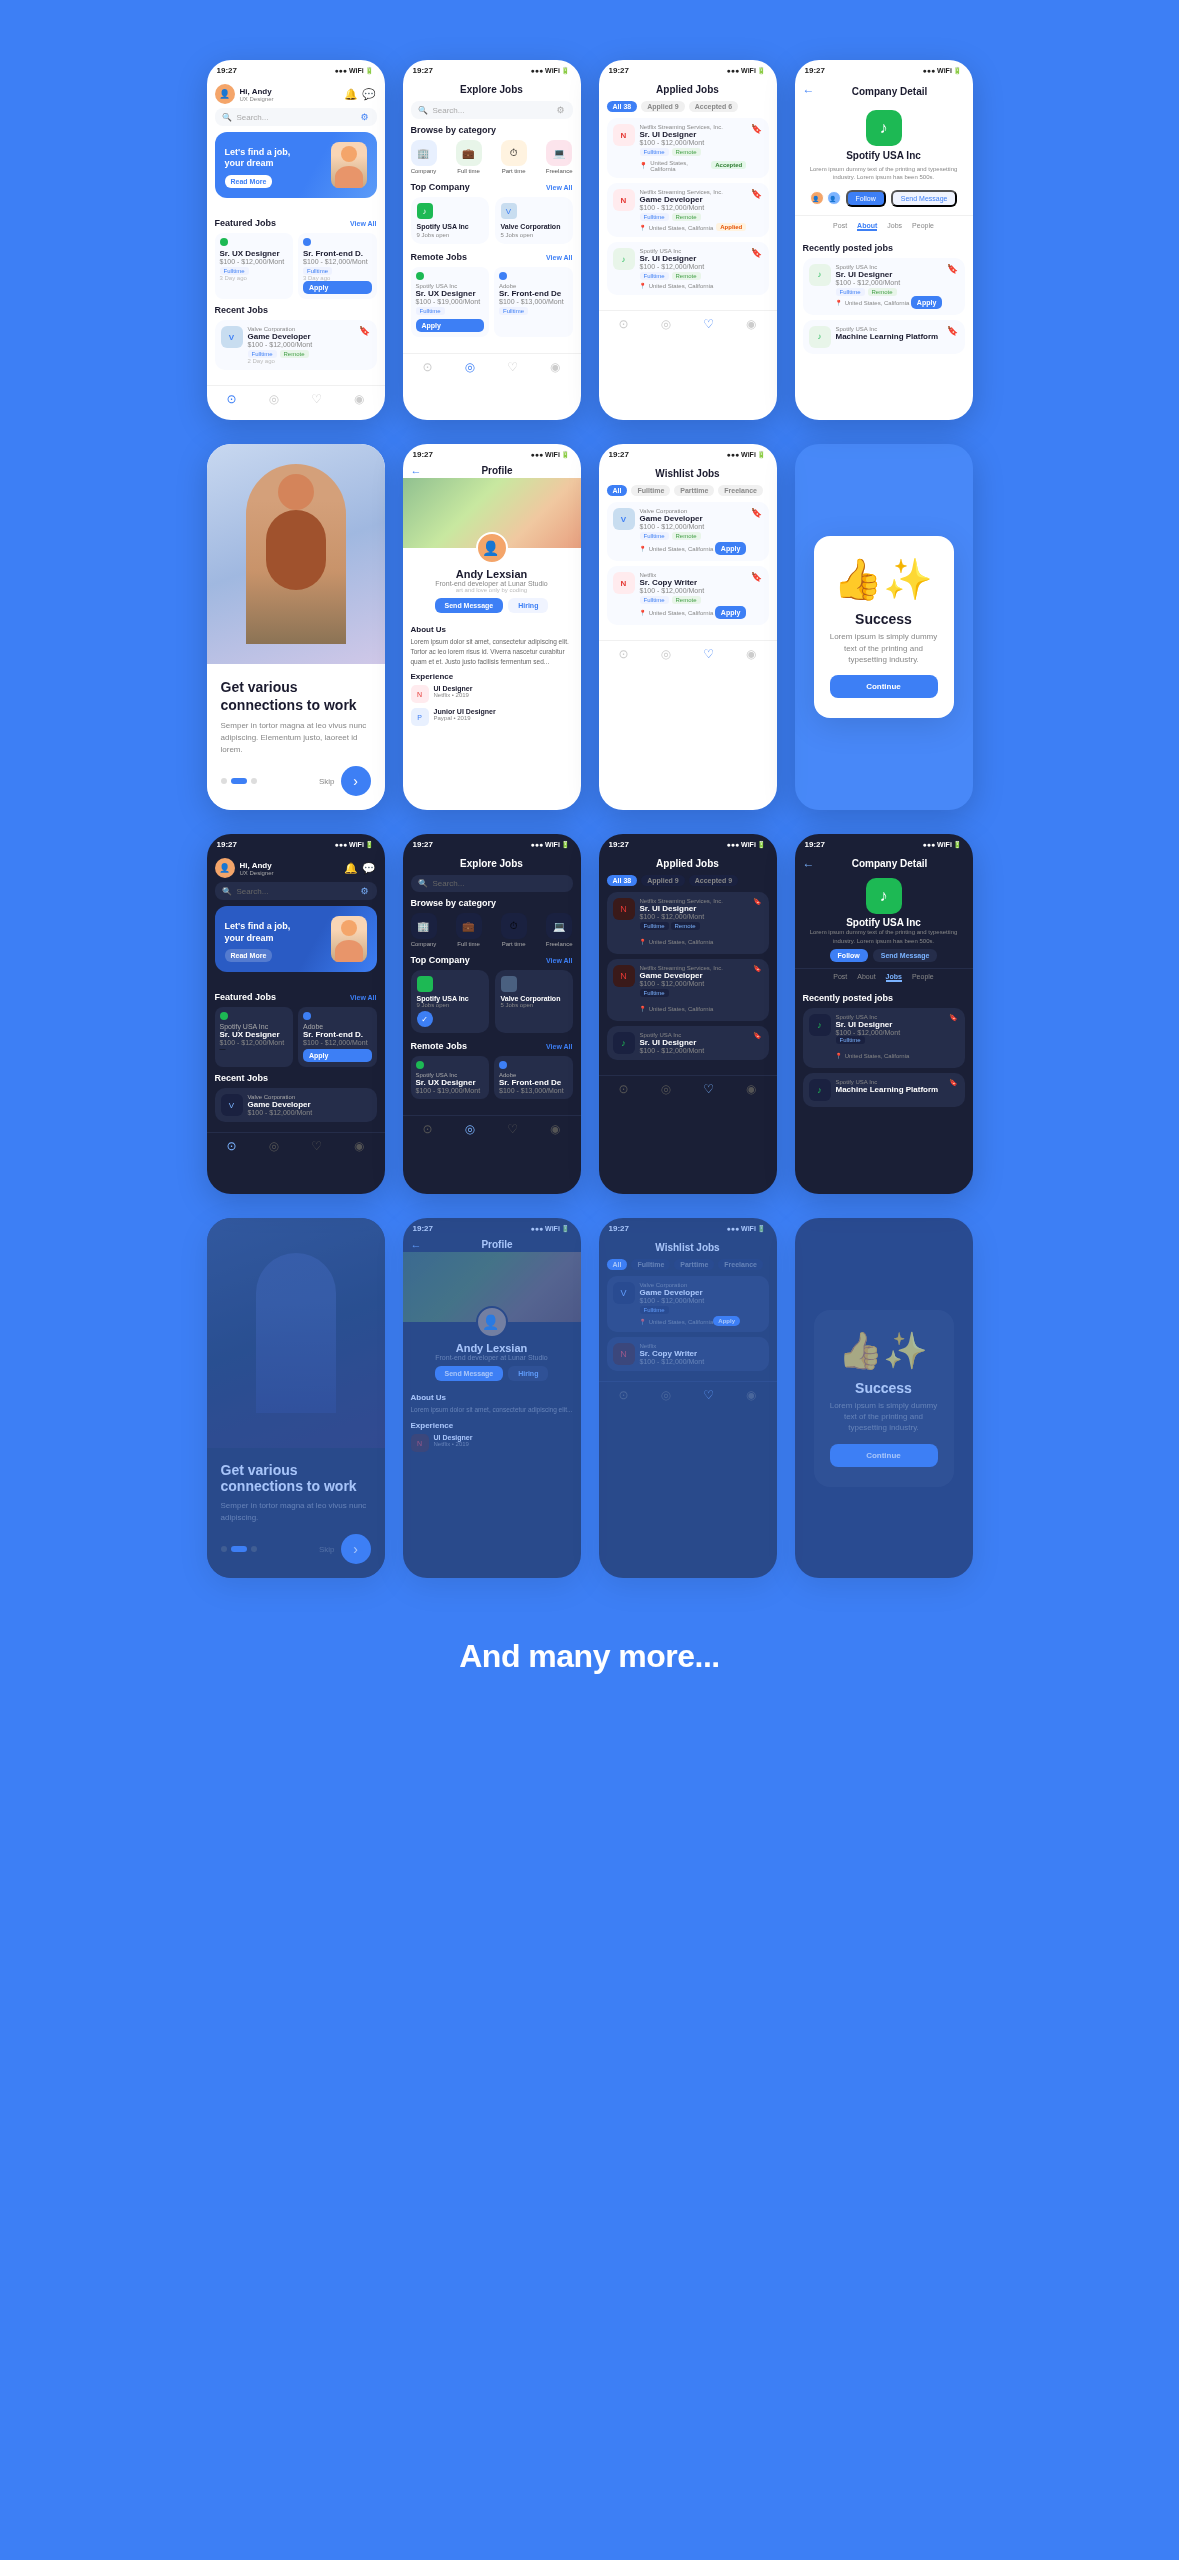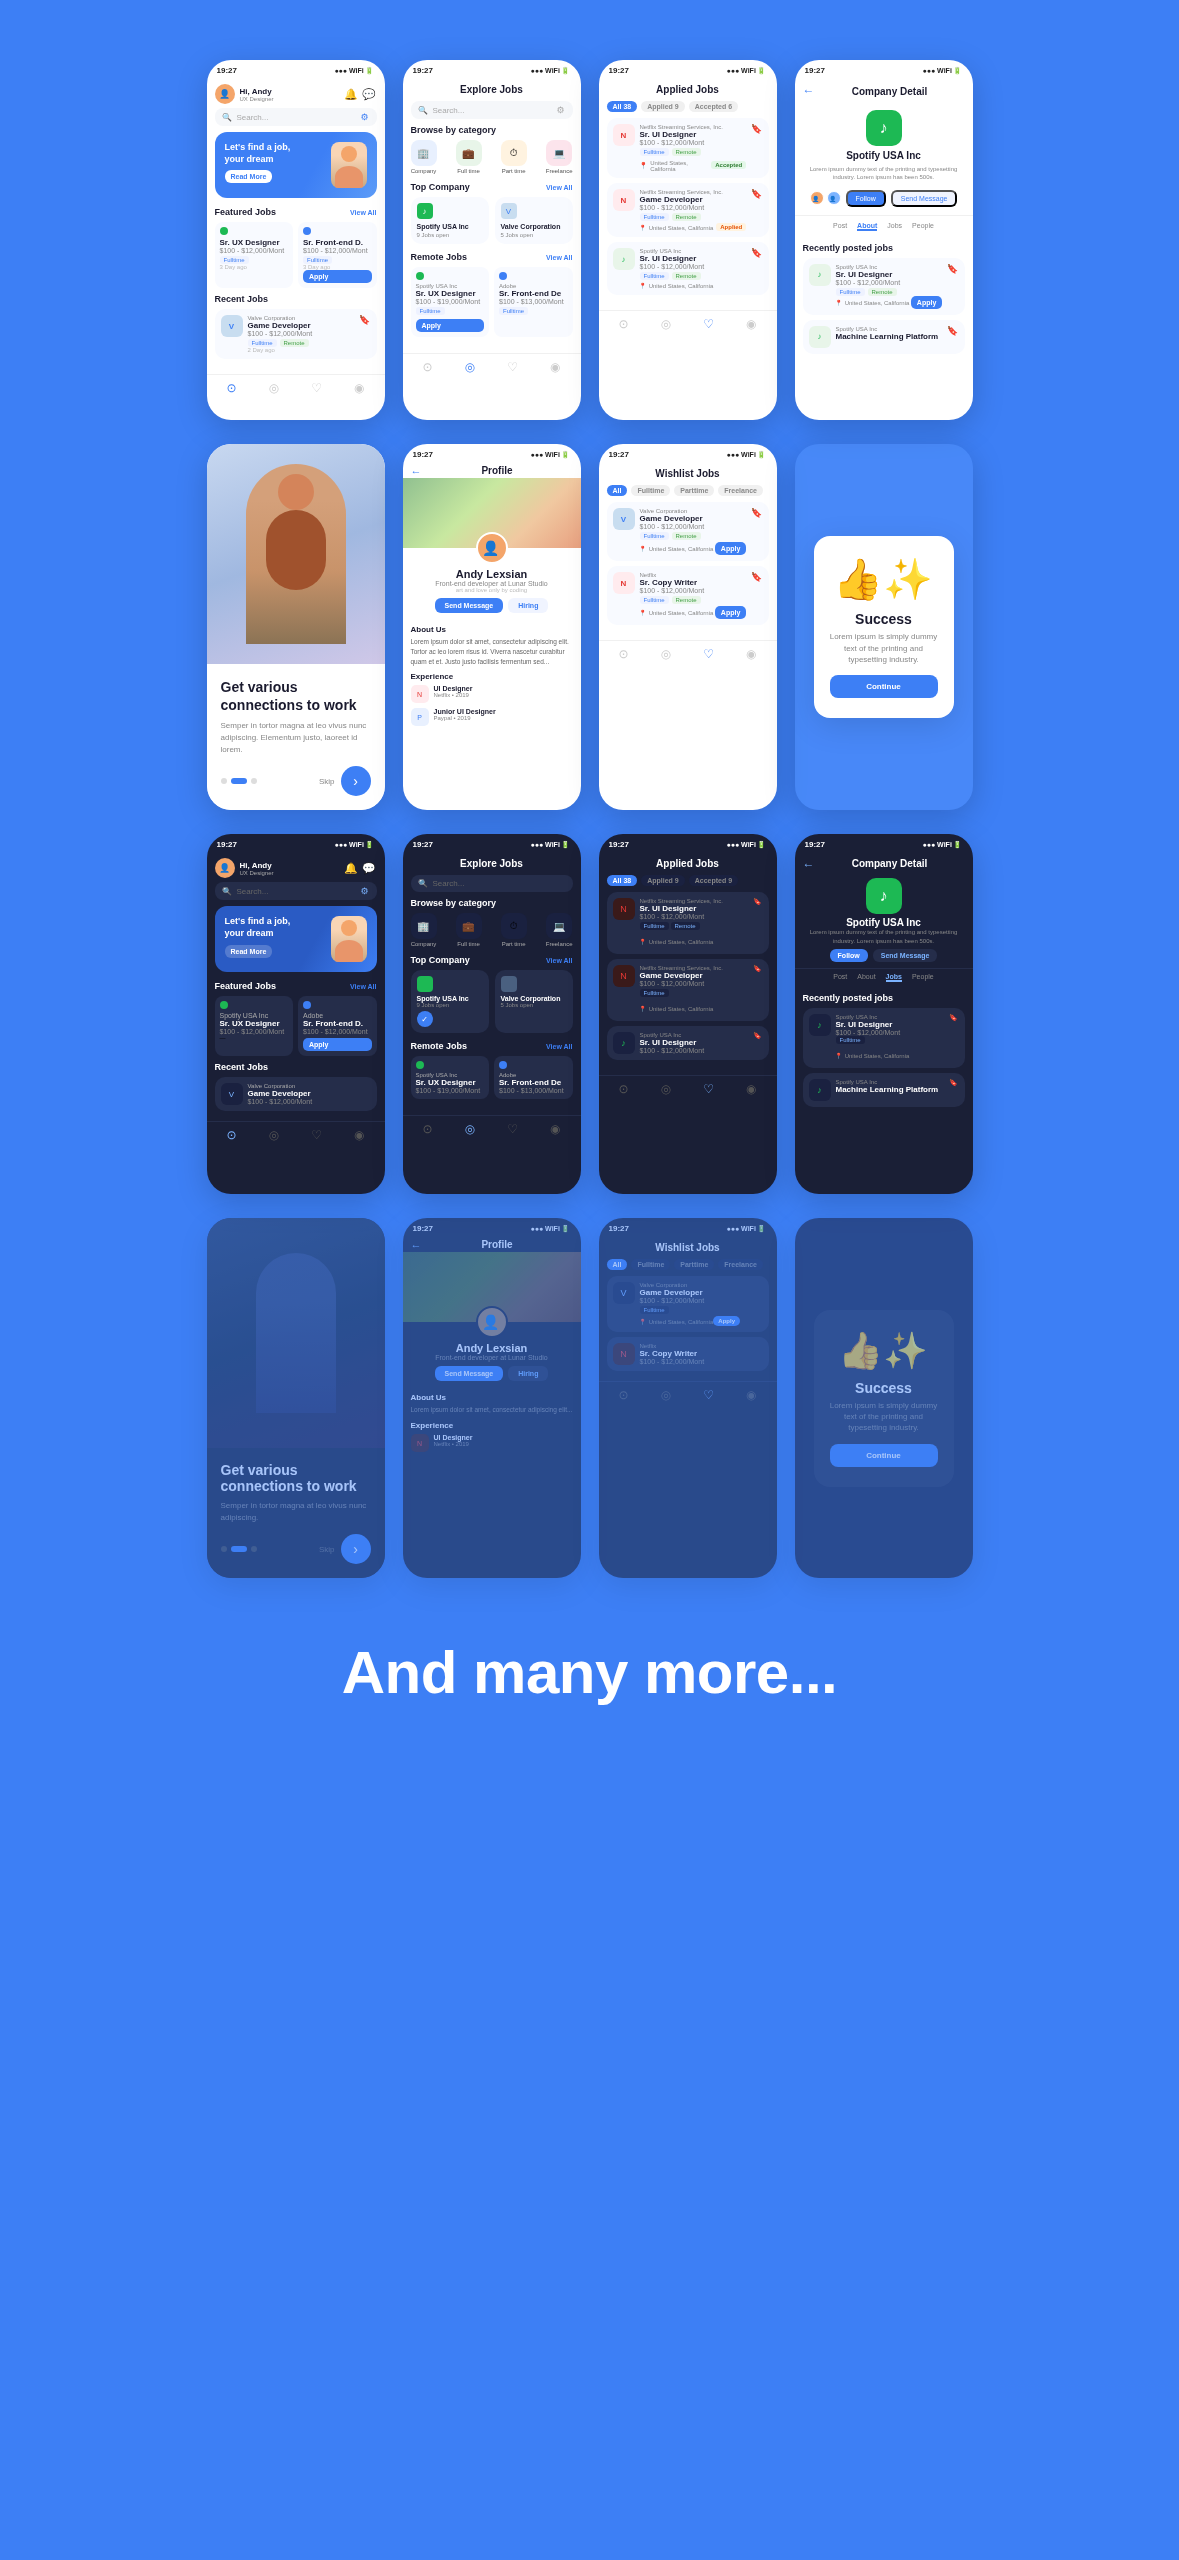--- a/index.html
+++ b/index.html
@@ -74,10 +74,10 @@
       border-radius: 12px;
       padding: 10px;
       color: white;
-      margin-bottom: 9px;
+      margin-bottom: 20px;
       display: flex;
       justify-content: space-between;
-      align-items: flex-start;
+      align-items: flex-end;
       min-height: 54px;
     }
     .blue-card-text { font-size: 9px; font-weight: 700; line-height: 1.3; }

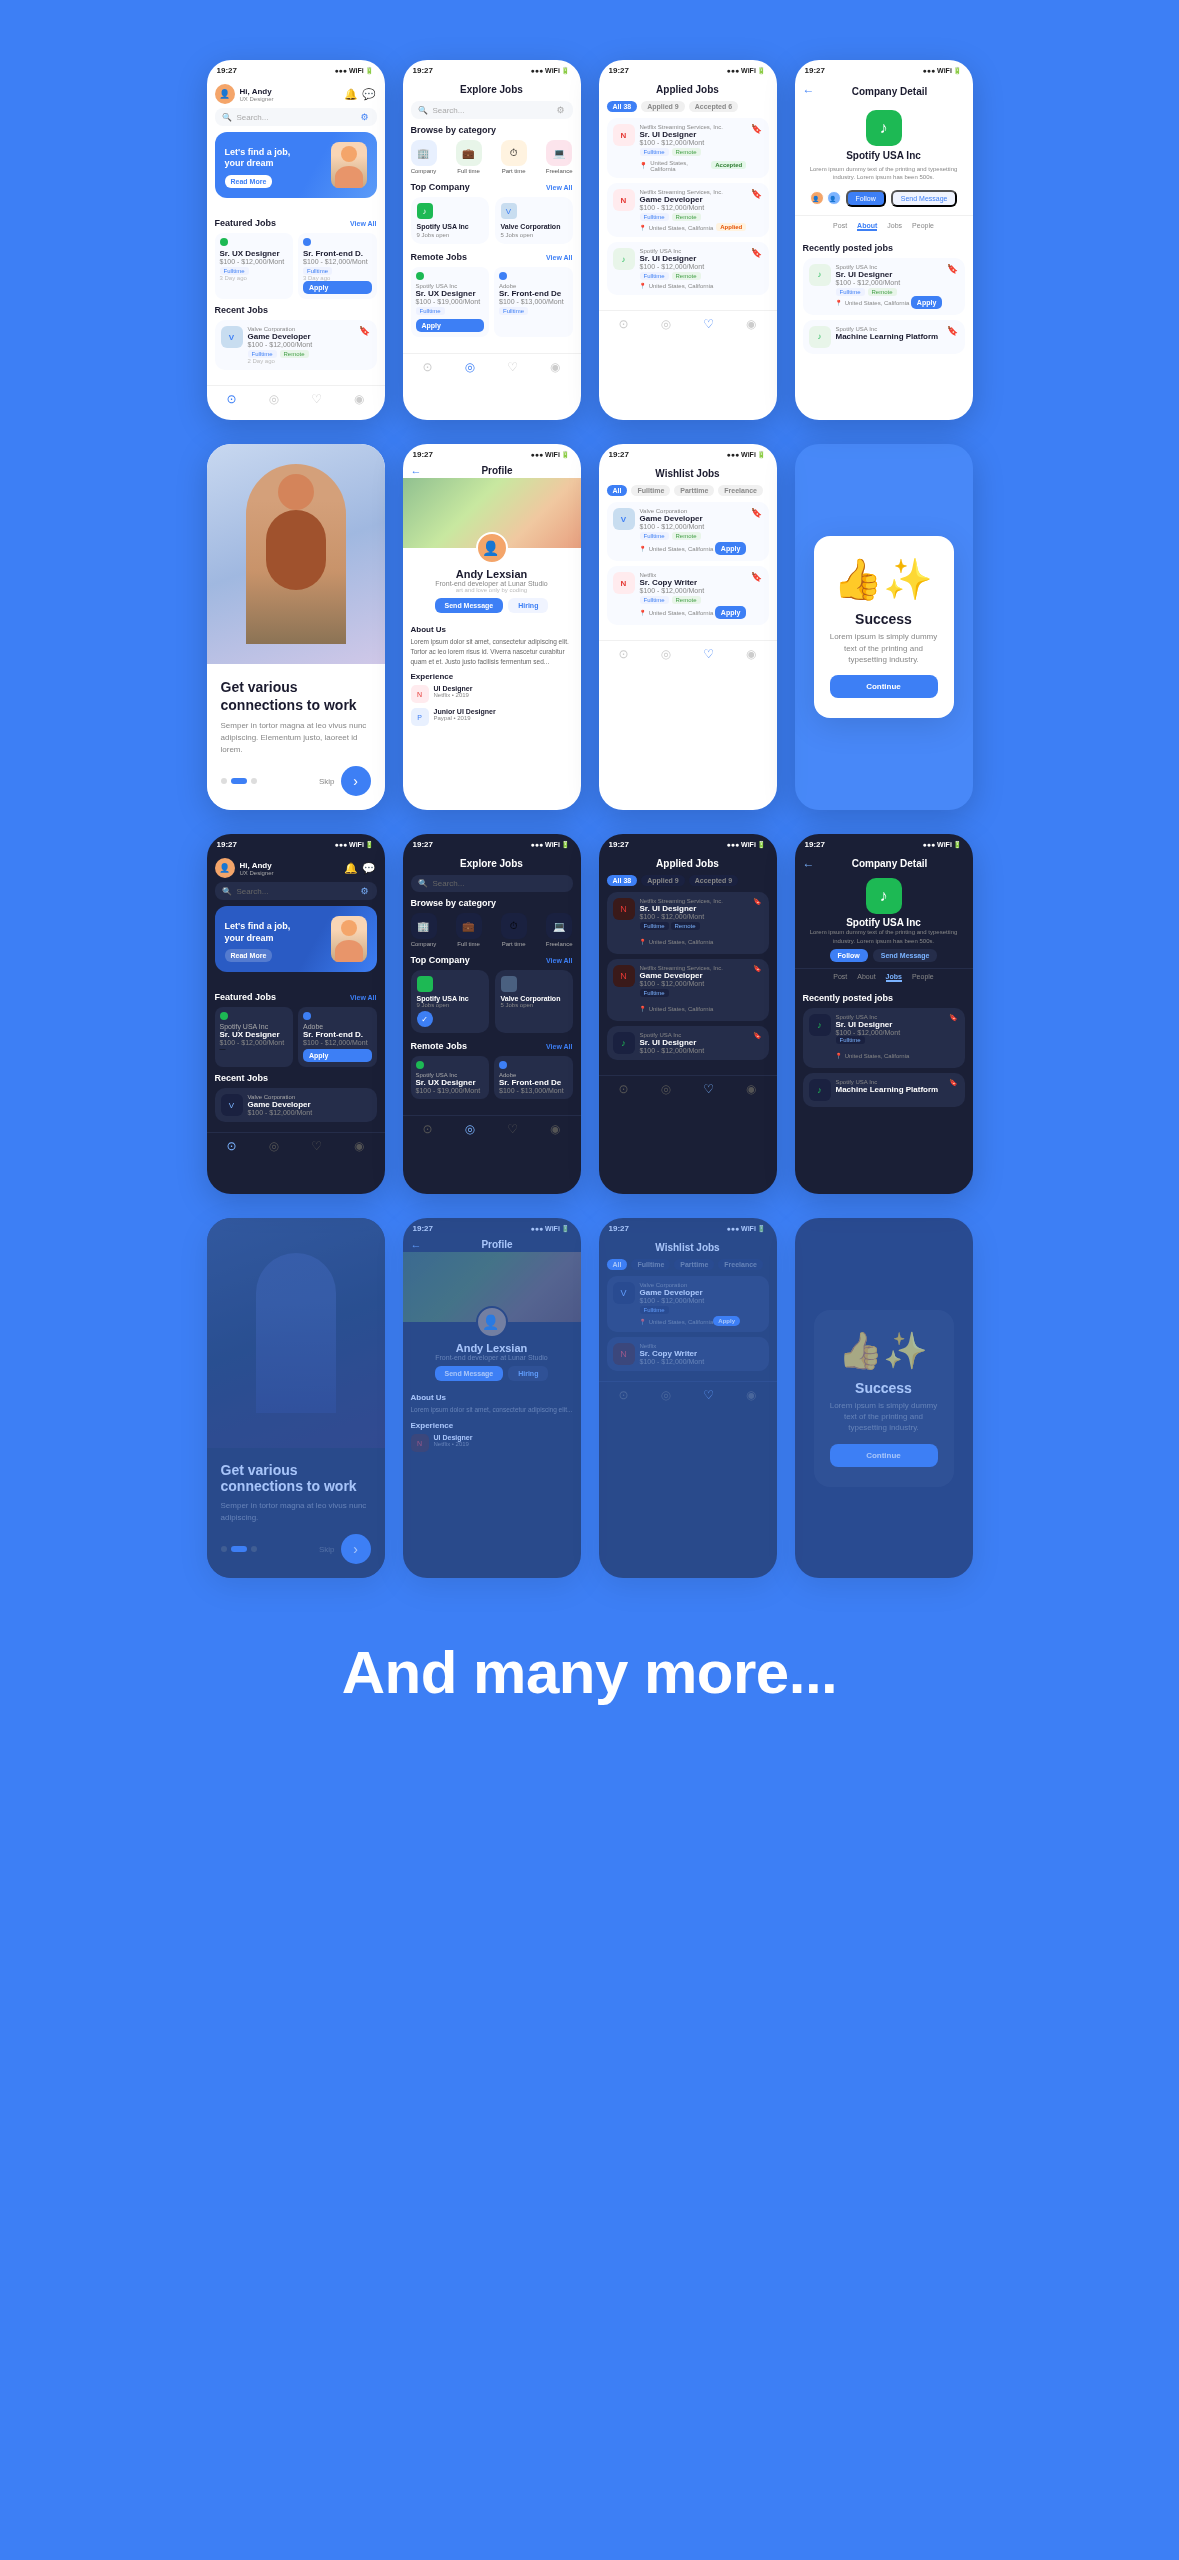--- a/index.html
+++ b/index.html
@@ -299,7 +299,7 @@
     }
     .footer-title {
       color: white;
-      font-size: 60px;
+      font-size: 32px;
       font-weight: 800;
       letter-spacing: -0.5px;
     }

